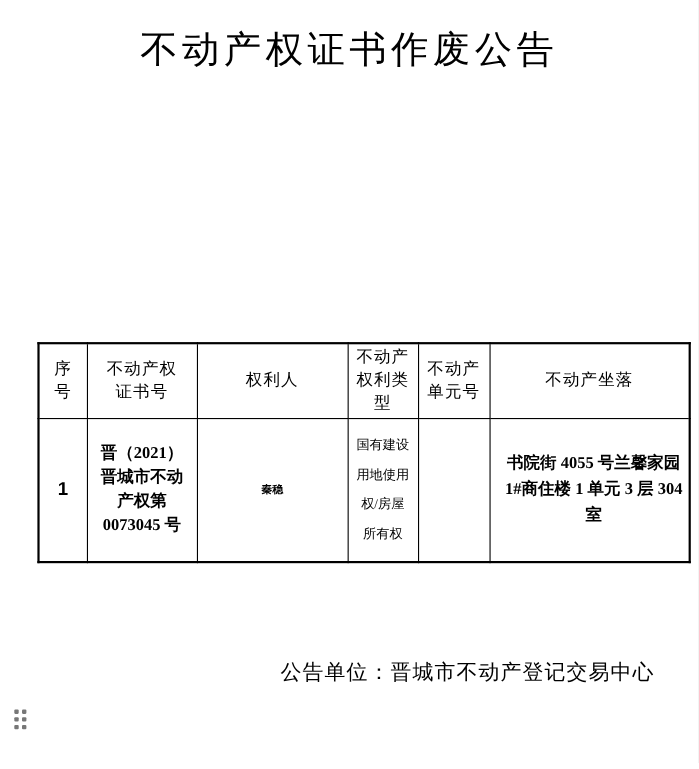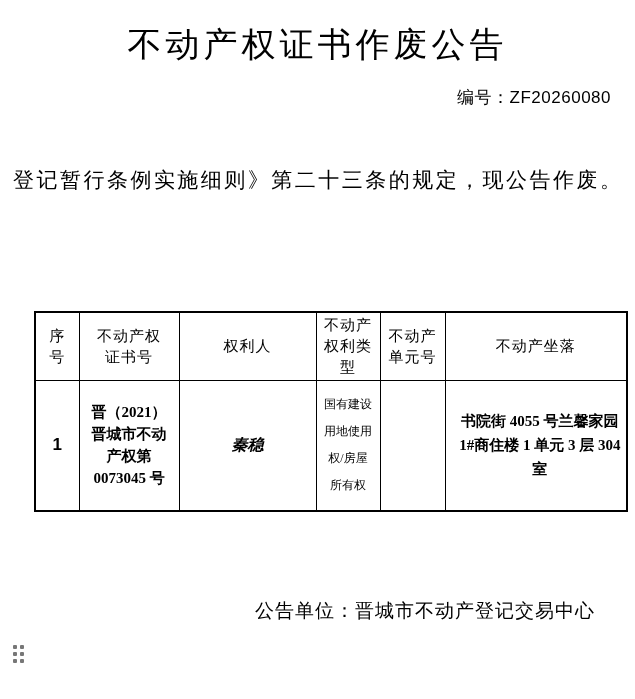--- a/index.html
+++ b/index.html
@@ -120,9 +120,6 @@
 
   <div class="title">不动产权证书作废公告</div>
 
-  <div class="doc-number">
-    <span>编号：</span><span>ZF20260080</span>
-  </div>
 
   <div class="notice">
     <div class="notice-line">登记暂行条例实施细则》第二十三条的规定，现公告作废。</div>

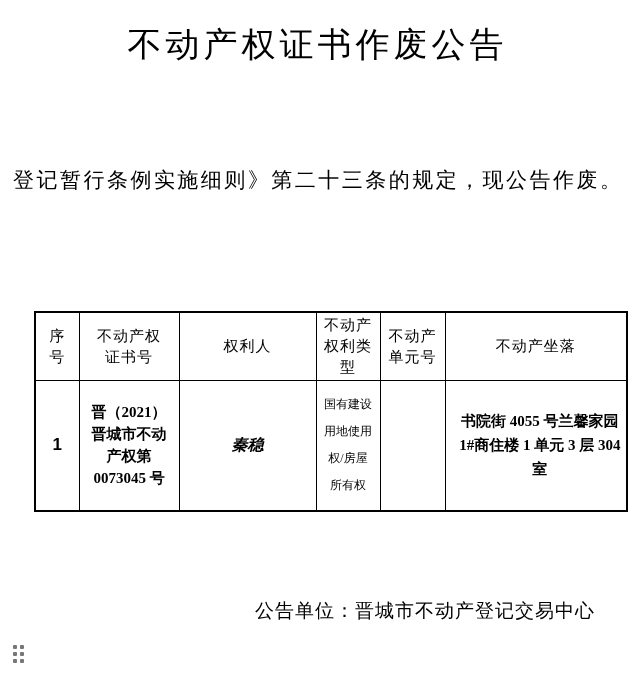--- a/index.html
+++ b/index.html
@@ -122,7 +122,6 @@
 
 
   <div class="notice">
-    <div class="notice-line">登记暂行条例实施细则》第二十三条的规定，现公告作废。</div>
   </div>
 
   <table class="doc-table">

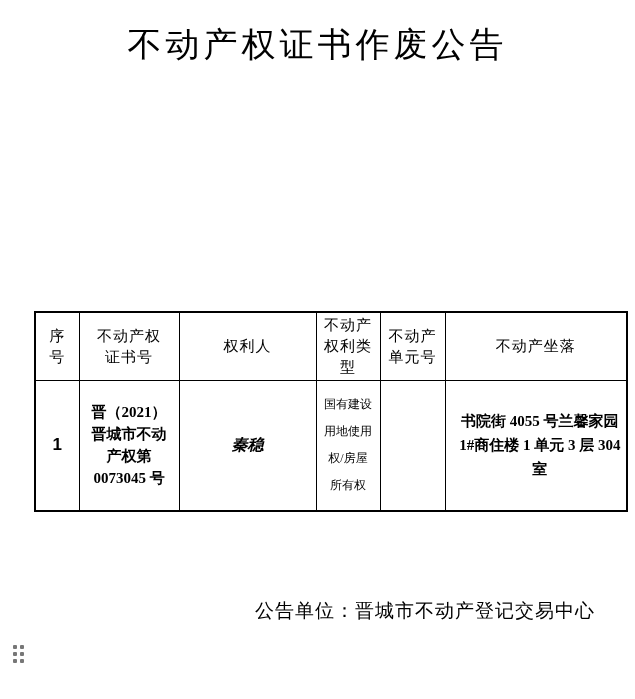--- a/index.html
+++ b/index.html
@@ -79,7 +79,7 @@
     font-weight: 700;
   }
   td.cell-cert { font-weight: 700; font-size: 15px; line-height: 22px; }
-  td.cell-holder { font-weight: 700; font-size: 16px; font-style: italic; }
+  td.cell-holder { font-weight: 700; font-size: 10px; }
   td.cell-type { font-weight: 400; font-size: 12px; line-height: 27px; }
   td.cell-unit { font-weight: 700; font-size: 15px; }
   td.cell-loc { font-weight: 700; font-size: 15px; line-height: 24px; padding-left: 10px; }

